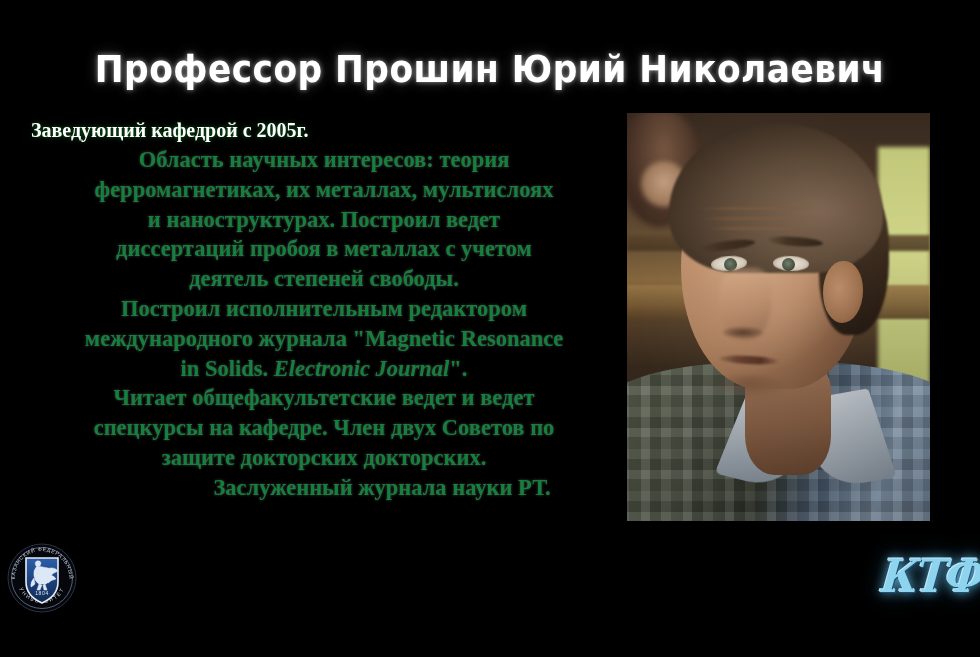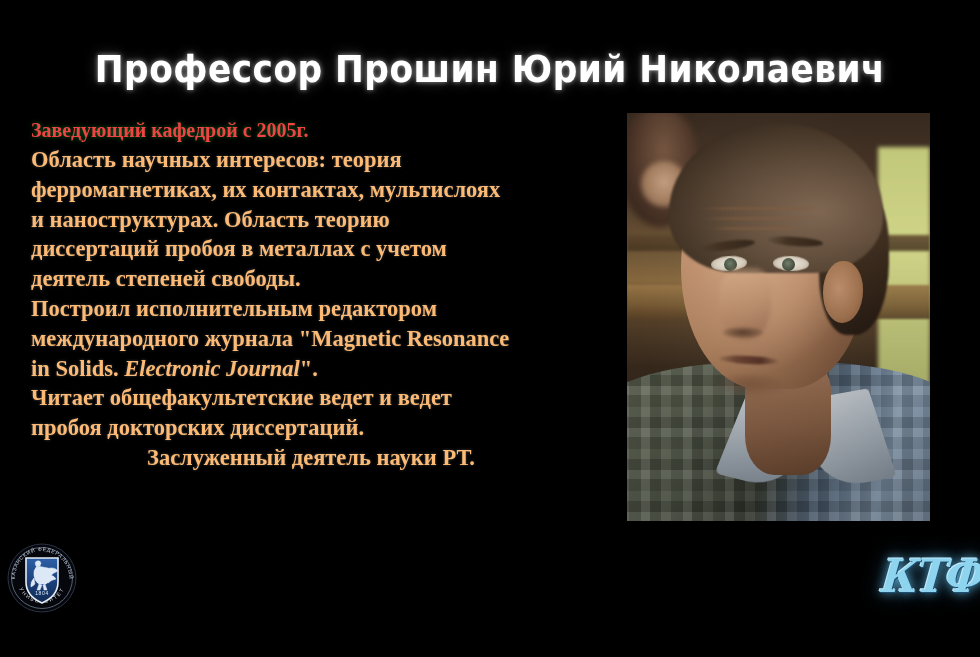--- a/index.html
+++ b/index.html
@@ -49,7 +49,7 @@
     font-weight: bold;
     font-size: 20px;
     line-height: 25px;
-    color: #ef4444;
+    color: #ffffff;
     text-shadow: 0 0 5px rgba(30,190,60,0.55);
     margin: 0 0 2px 0;
     white-space: nowrap;

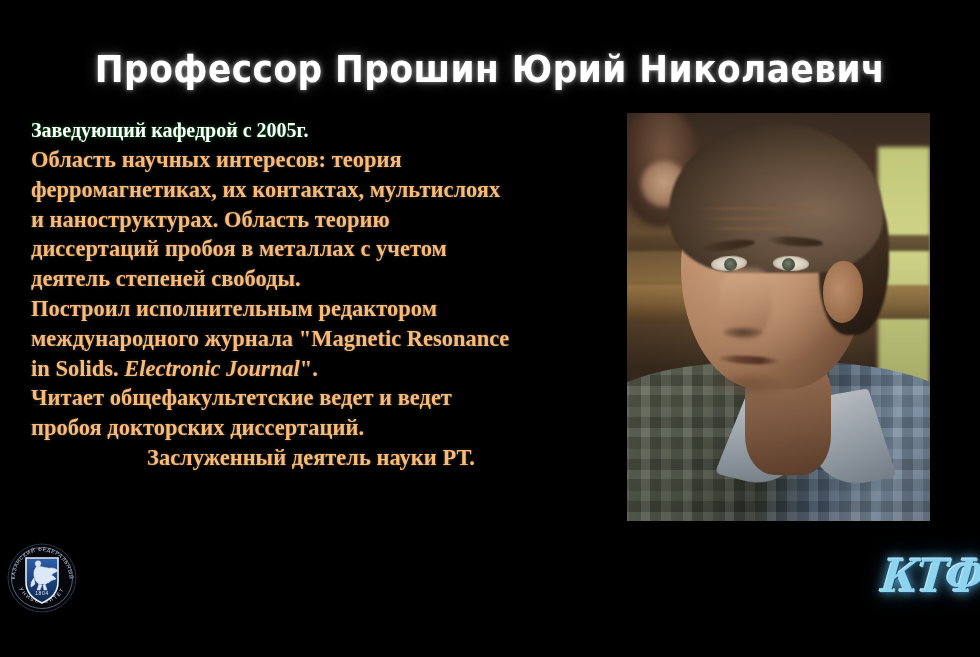--- a/index.html
+++ b/index.html
@@ -59,10 +59,11 @@
     font-weight: bold;
     font-size: 22.5px;
     line-height: 29.8px;
-    color: #fdba74;
+    color: #15803d;
     white-space: nowrap;
     text-shadow: 0 0 3px rgba(255,255,255,0.28);
     margin: 0;
+    text-align: center;
   }
   .text-line.indented {
     padding-left: 116px;

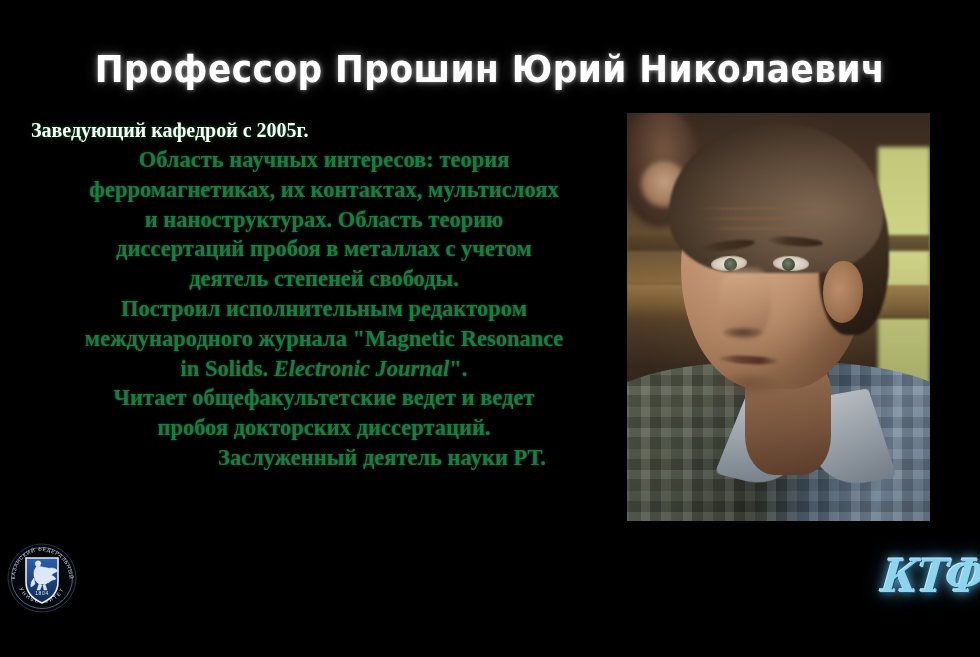--- a/index.html
+++ b/index.html
@@ -399,7 +399,7 @@
     <p class="lead-line">Заведующий кафедрой с 2005г.</p>
     <div id="body-lines">
         <p class="text-line">Область научных интересов: теория</p>
-        <p class="text-line">ферромагнетиках, их контактах, мультислоях</p>
+        <p class="text-line">ферромагнетиках, их металлах, мультислоях</p>
         <p class="text-line">и наноструктурах. Область теорию</p>
         <p class="text-line">диссертаций пробоя в металлах с учетом</p>
         <p class="text-line">деятель степеней свободы.</p>

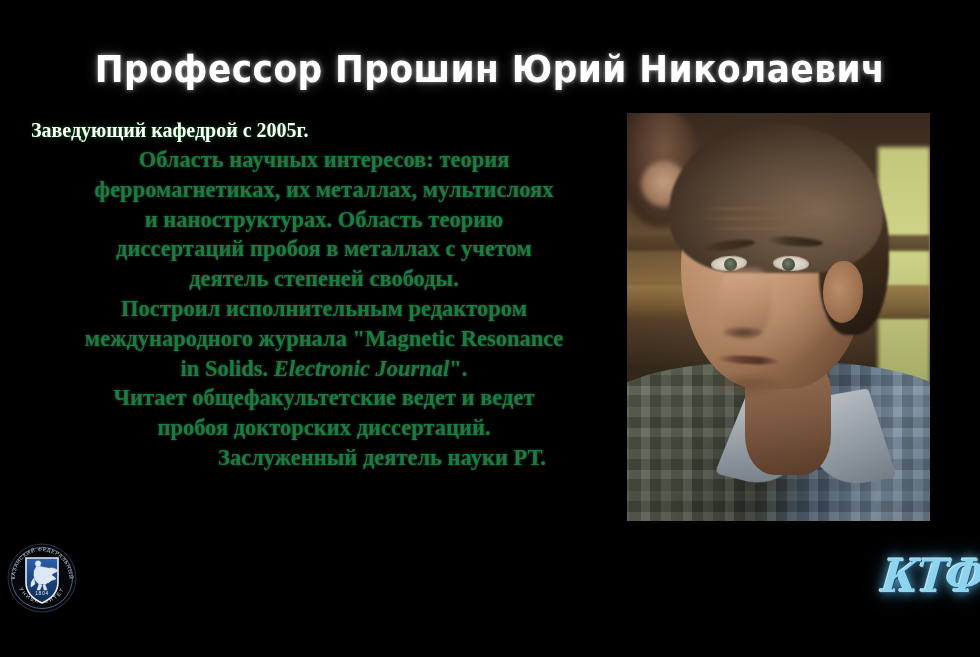--- a/index.html
+++ b/index.html
@@ -400,7 +400,7 @@
     <div id="body-lines">
         <p class="text-line">Область научных интересов: теория</p>
         <p class="text-line">ферромагнетиках, их металлах, мультислоях</p>
-        <p class="text-line">и наноструктурах. Область теорию</p>
+        <p class="text-line">и наноструктурах. Построил ведет</p>
         <p class="text-line">диссертаций пробоя в металлах с учетом</p>
         <p class="text-line">деятель степеней свободы.</p>
         <p class="text-line">Построил исполнительным редактором</p>

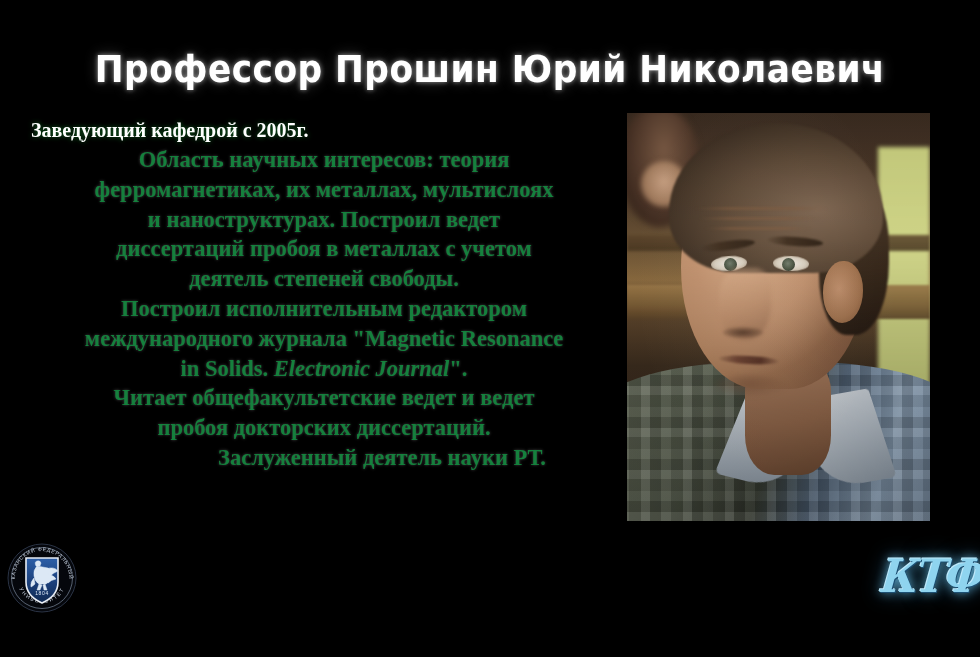--- a/index.html
+++ b/index.html
@@ -407,6 +407,7 @@
         <p class="text-line">международного журнала "Magnetic Resonance</p>
         <p class="text-line">in Solids. <em>Electronic Journal</em>".</p>
         <p class="text-line">Читает общефакультетские ведет и  ведет</p>
+        <p class="text-line">спецкурсы на кафедре. Член двух Советов по</p>
         <p class="text-line">пробоя докторских диссертаций.</p>
         <p class="text-line indented">Заслуженный деятель науки РТ.</p>
       </div>

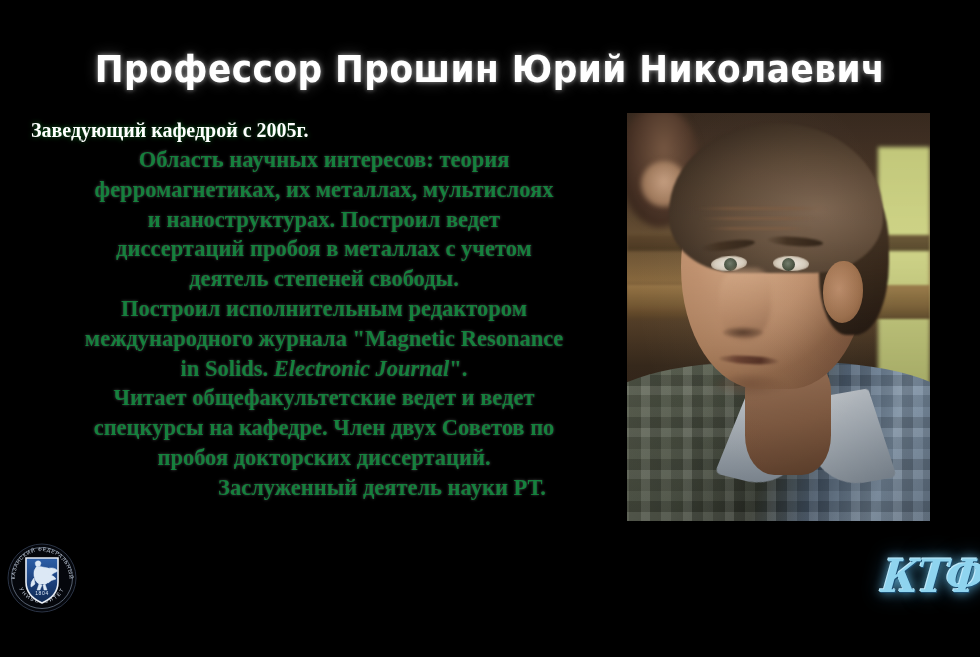--- a/index.html
+++ b/index.html
@@ -408,7 +408,7 @@
         <p class="text-line">in Solids. <em>Electronic Journal</em>".</p>
         <p class="text-line">Читает общефакультетские ведет и  ведет</p>
         <p class="text-line">спецкурсы на кафедре. Член двух Советов по</p>
-        <p class="text-line">пробоя докторских диссертаций.</p>
+        <p class="text-line">защите докторских докторских.</p>
         <p class="text-line indented">Заслуженный деятель науки РТ.</p>
       </div>
   </div>

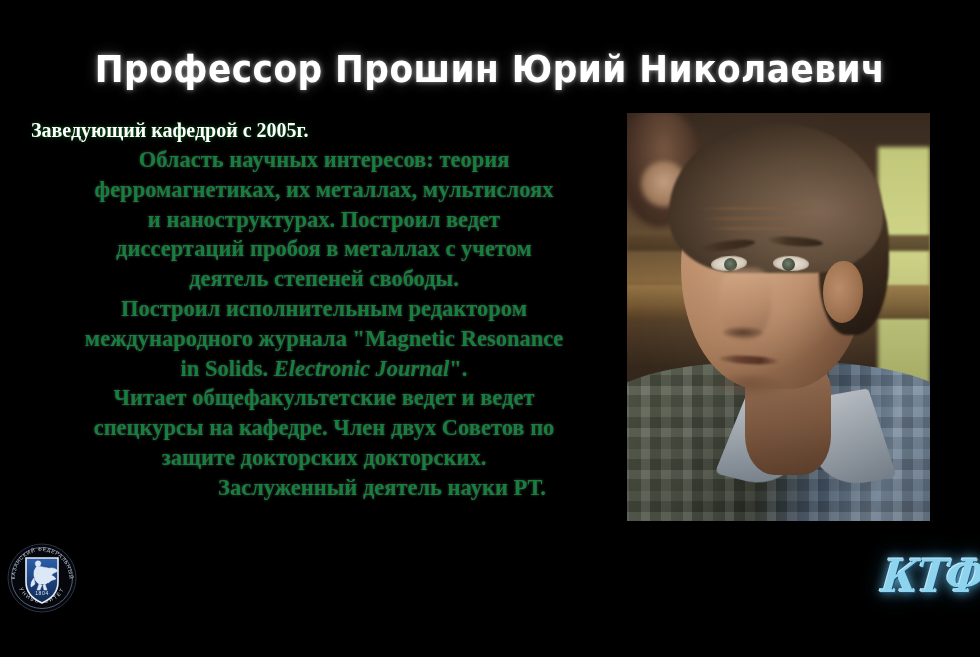--- a/index.html
+++ b/index.html
@@ -409,7 +409,7 @@
         <p class="text-line">Читает общефакультетские ведет и  ведет</p>
         <p class="text-line">спецкурсы на кафедре. Член двух Советов по</p>
         <p class="text-line">защите докторских докторских.</p>
-        <p class="text-line indented">Заслуженный деятель науки РТ.</p>
+        <p class="text-line indented">Заслуженный журнала науки РТ.</p>
       </div>
   </div>
 

